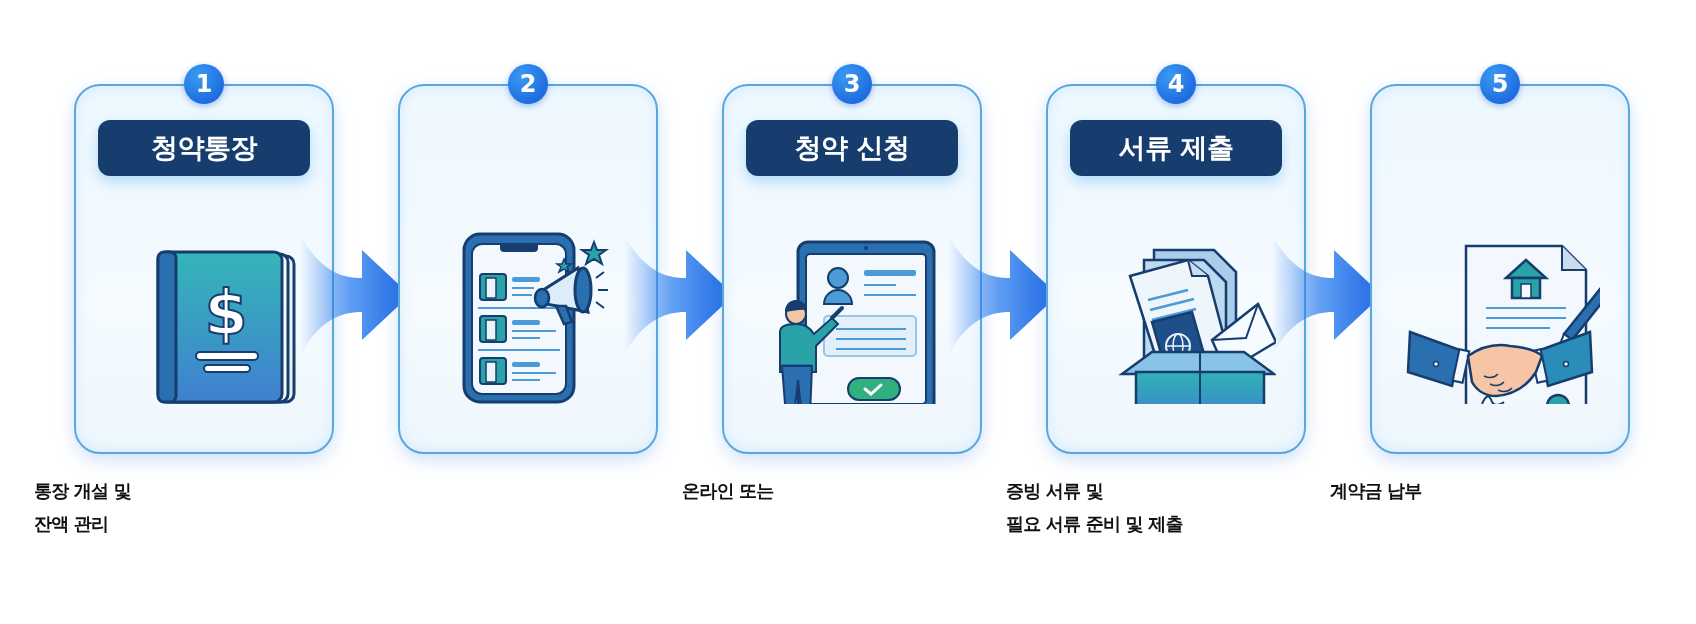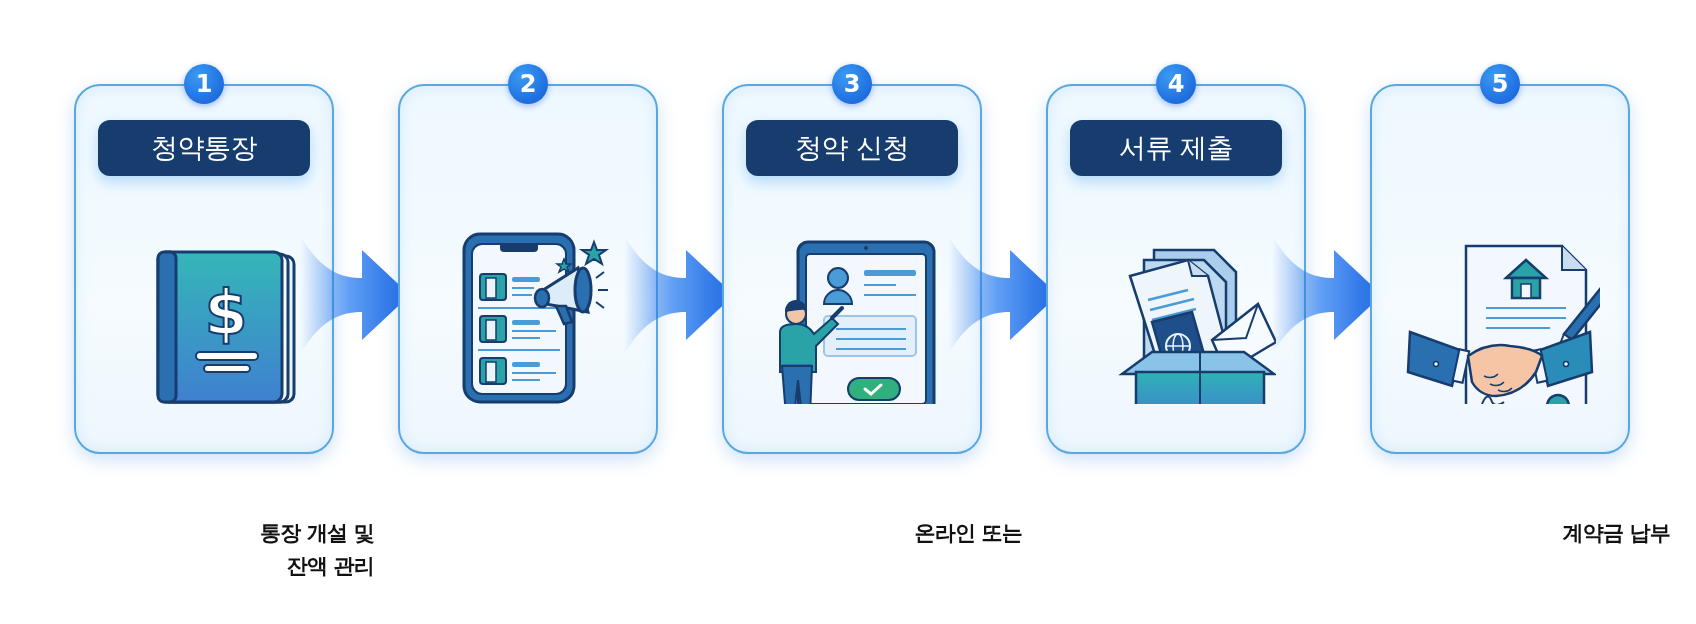--- a/index.html
+++ b/index.html
@@ -23,7 +23,7 @@
     .title-pill {
       position: absolute; left: 24px; top: 36px; width: 212px; height: 56px;
       background: #163d6e; border-radius: 12px;
-      color: #fff; font-weight: normal; font-size: 27px; line-height: 56px; text-align: center;
+      color: #fff; font-weight: bold; font-size: 27px; line-height: 56px; text-align: center;
       box-shadow: 0 6px 14px rgba(100,180,240,0.45);
       letter-spacing: -0.5px;
     }

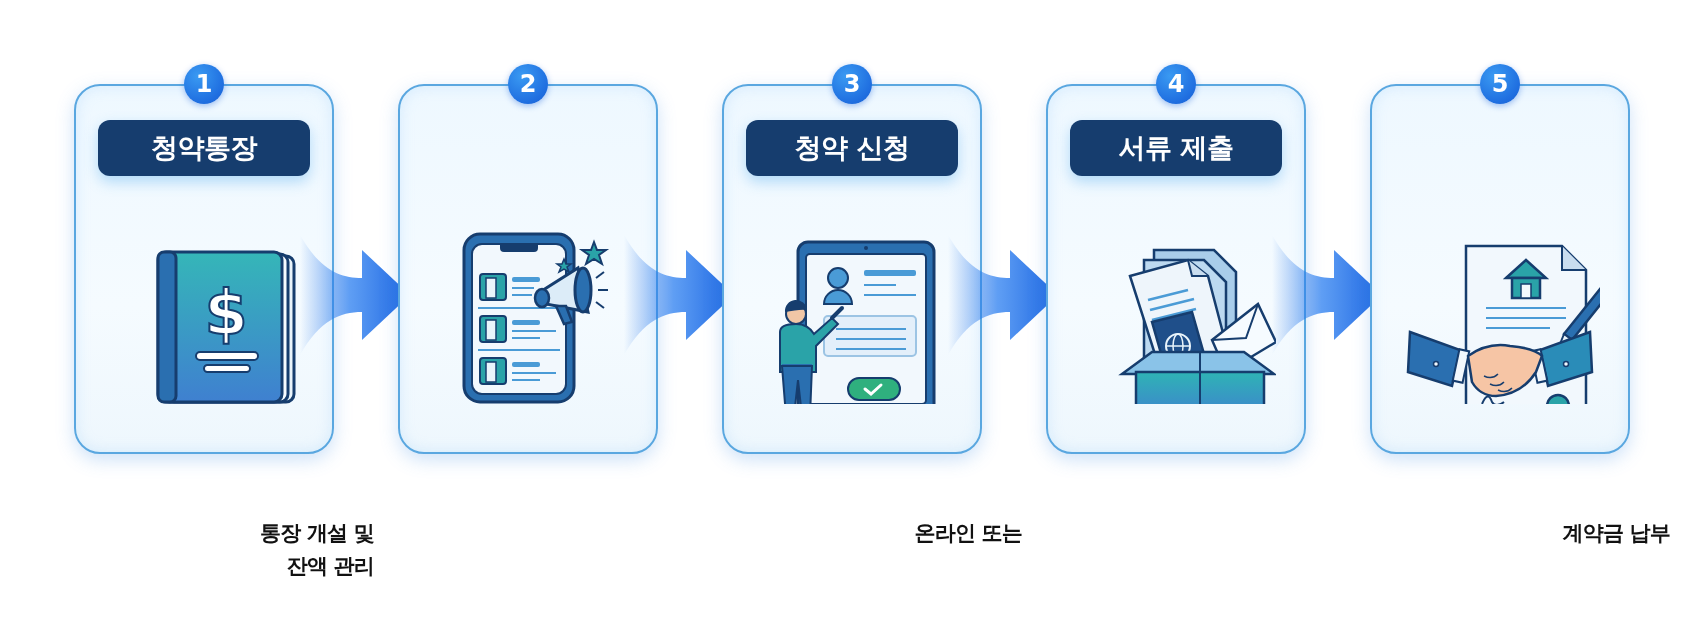--- a/index.html
+++ b/index.html
@@ -29,8 +29,8 @@
     }
     .illus { position: absolute; left: 30px; top: 120px; width: 200px; height: 200px; }
     .caption {
-      position: absolute; top: 390px; left: -40px; width: 340px; text-align: right;
-      font-size: 21px; line-height: 33px; color: #111; font-weight: bold; letter-spacing: -0.8px; margin-top: 43px;
+      position: absolute; top: 390px; left: -40px; width: 340px; text-align: left;
+      font-size: 18px; line-height: 33px; color: #111; font-weight: bold; letter-spacing: -0.8px;
     }
     .arrow { position: absolute; top: 230px; width: 110px; height: 130px; }
   </style>

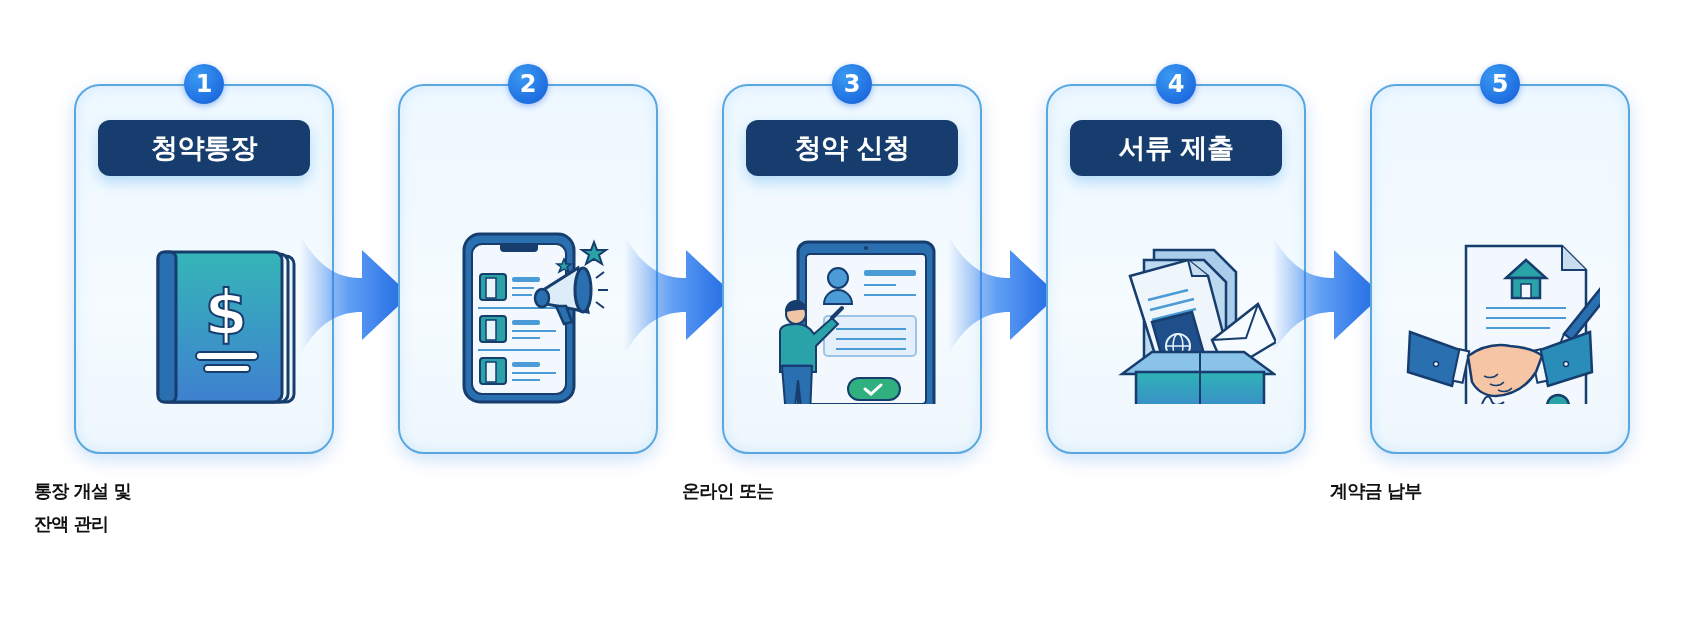--- a/index.html
+++ b/index.html
@@ -189,6 +189,10 @@
     <rect x="60" y="168" width="128" height="48" fill="url(#bx)" stroke="#163d6e" stroke-width="2.5"></rect>
     <line x1="124" y1="148" x2="124" y2="216" stroke="#163d6e" stroke-width="2"></line>
   </svg>
+  <div class="caption">
+    <div>증빙 서류 및</div>
+    <div>필요 서류 준비 및 제출</div>
+  </div>
 </div>
 
 <svg class="arrow" style="left:1272px;" viewBox="0 0 110 130">

